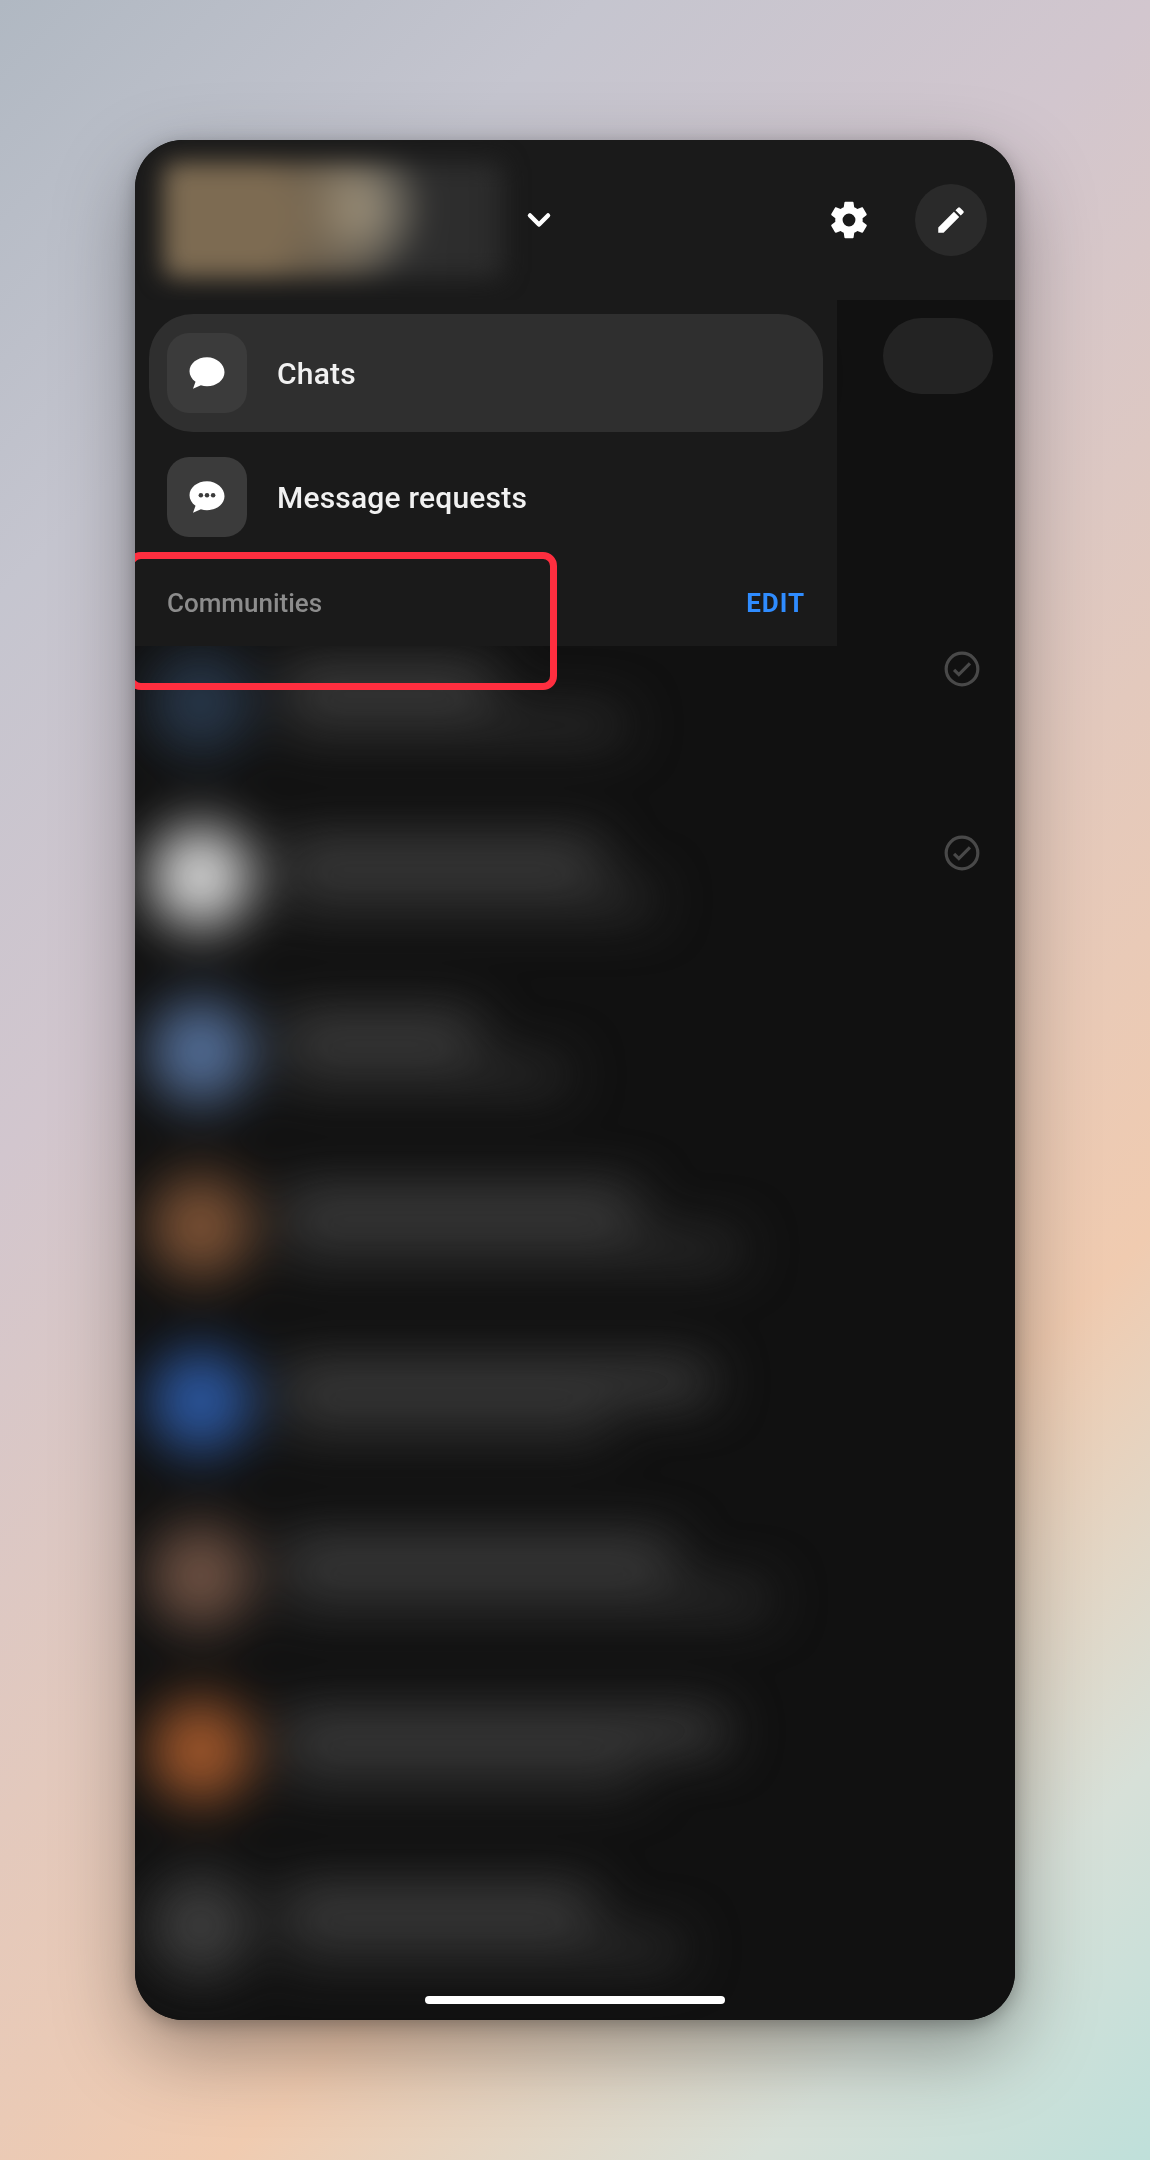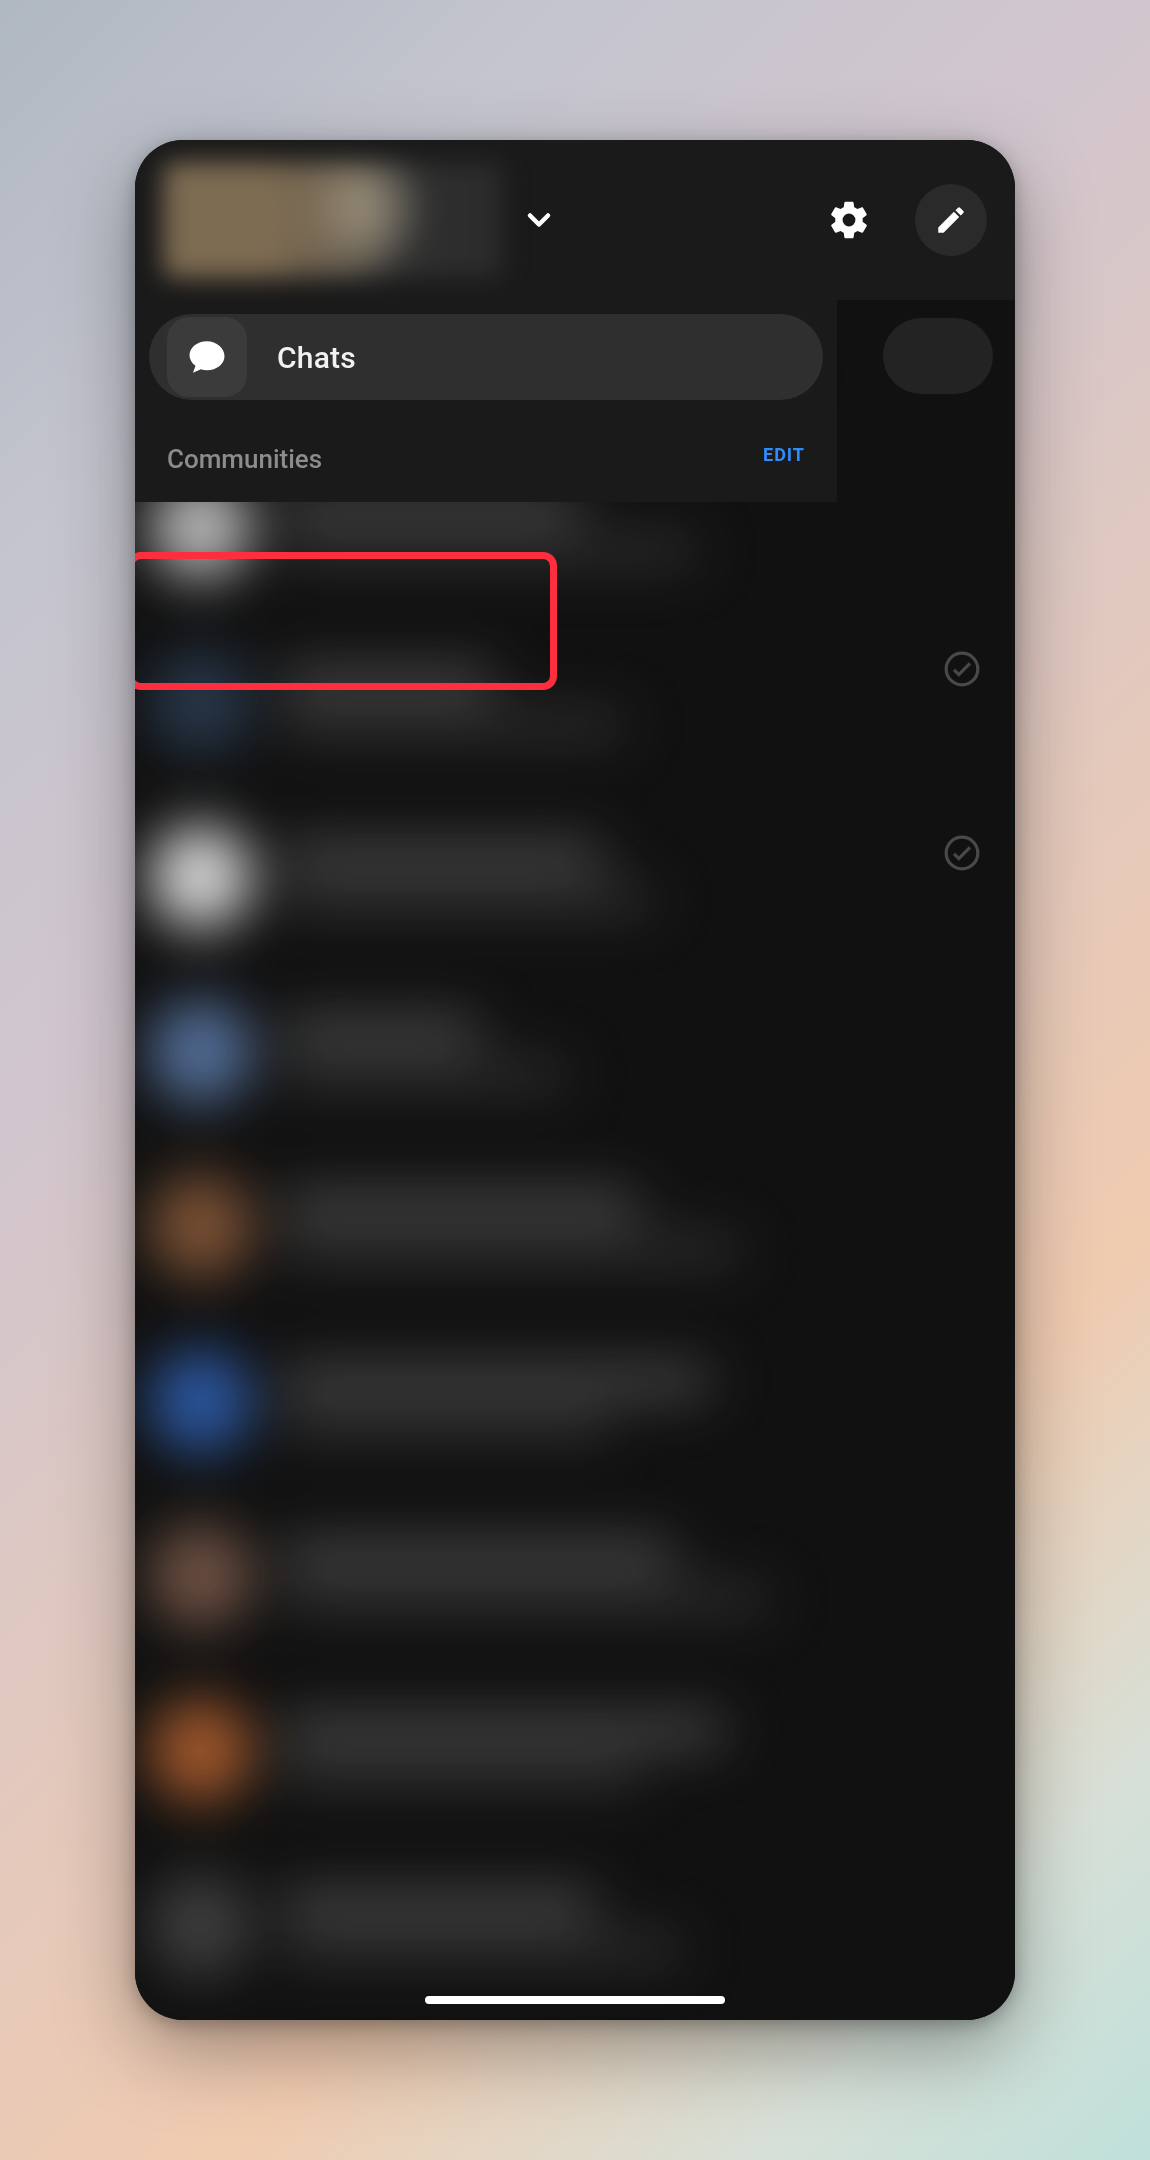--- a/index.html
+++ b/index.html
@@ -73,10 +73,10 @@
   .menu-item {
     display: flex;
     align-items: center;
-    height: 86px;
+    height: 118px;
     border-radius: 44px;
     padding: 4px 18px;
-    margin-bottom: 18px;
+    margin-bottom: 6px;
     cursor: pointer;
   }
   .menu-item.active { background: #2f2f2f; }

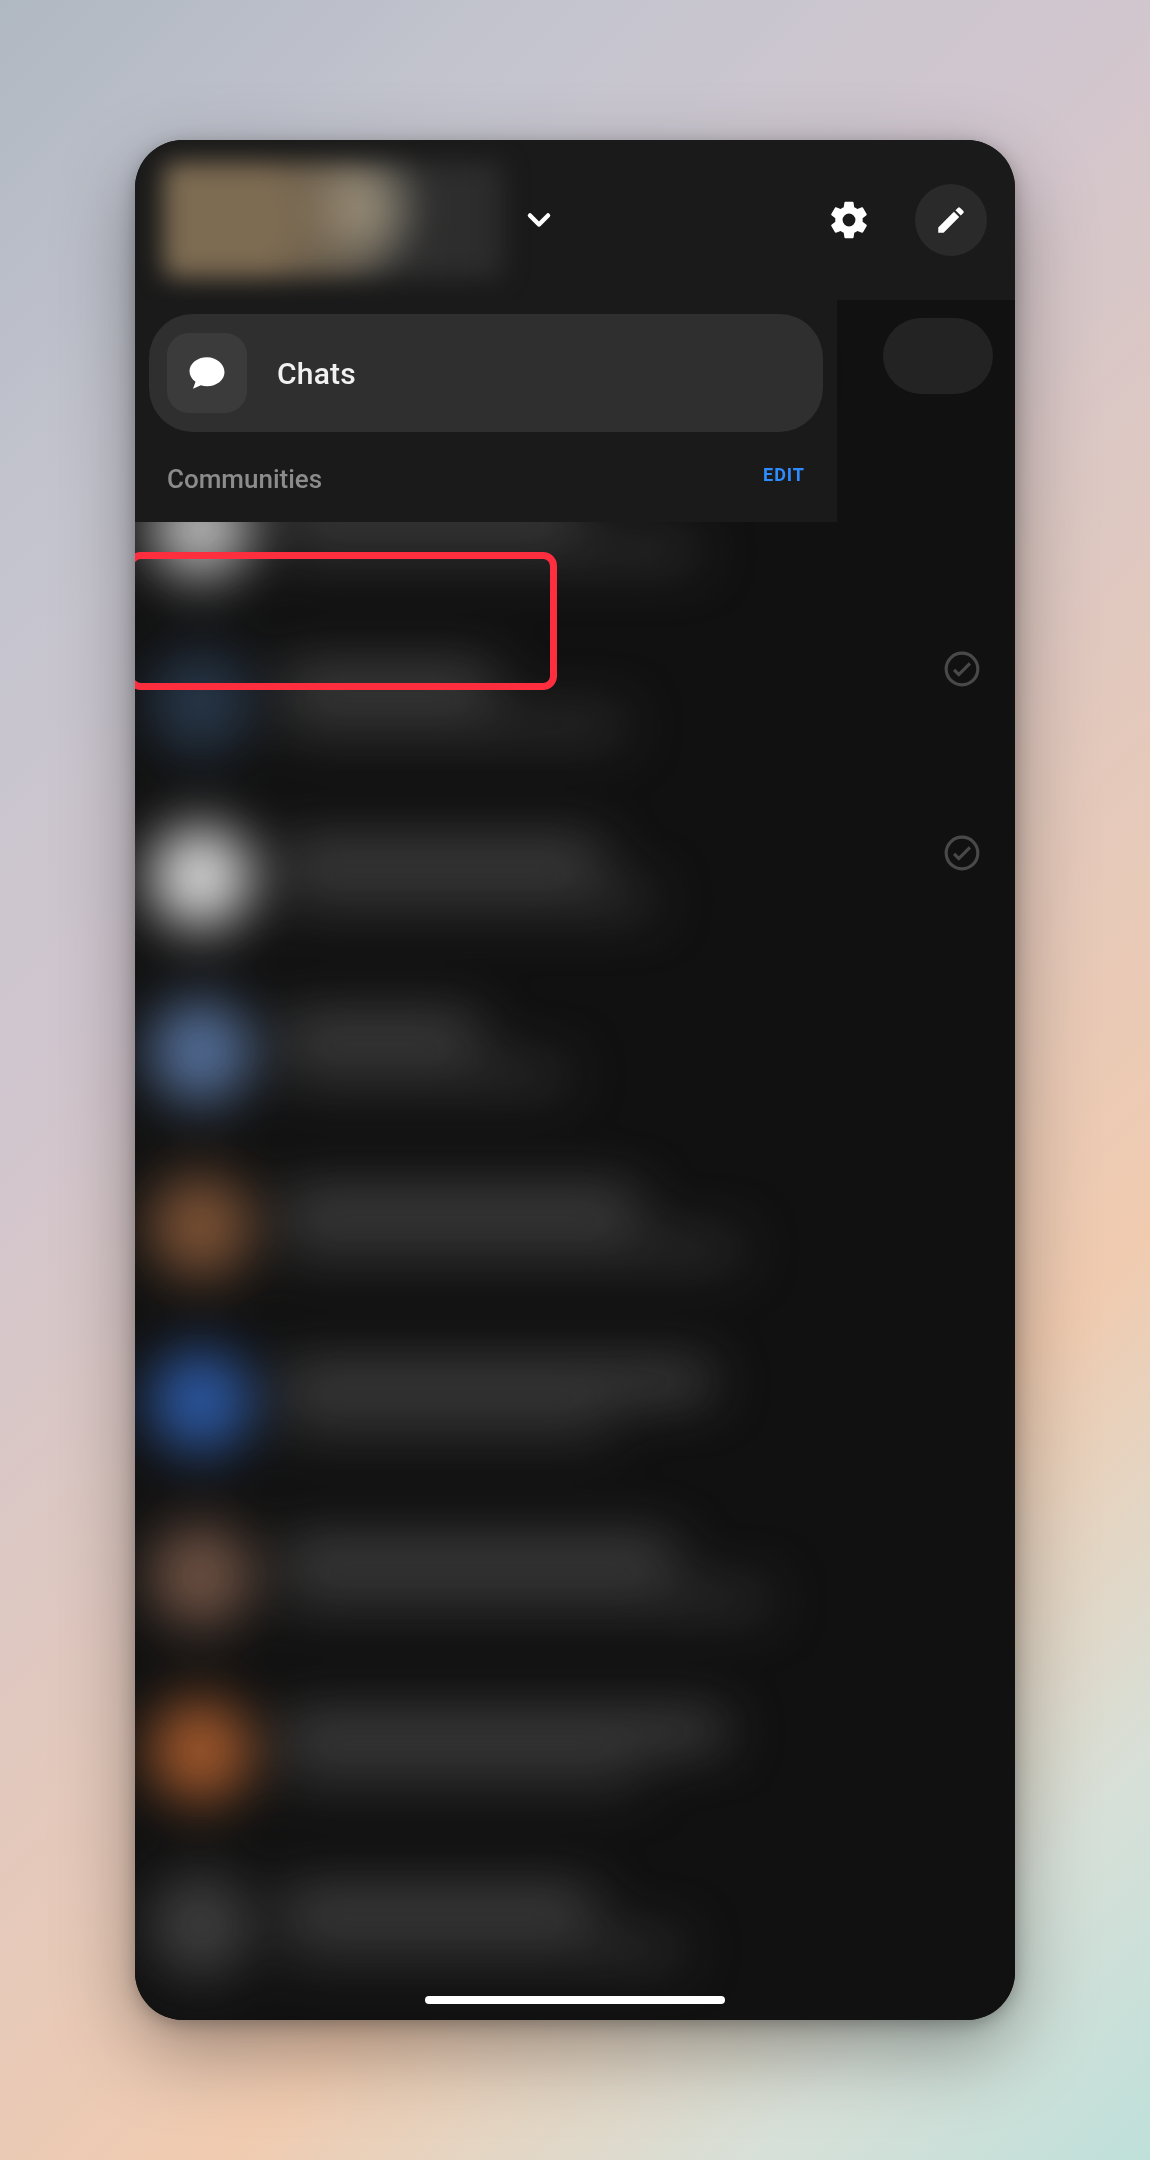--- a/index.html
+++ b/index.html
@@ -301,6 +301,17 @@
     </div>
 
 
+    <div class="menu-item" id="mi-requests">
+      <div class="menu-icon">
+        <svg width="42" height="42" viewBox="0 0 24 24" fill="#fff">
+            <path d="M12 3C6.48 3 2 6.58 2 11c0 2.4 1.33 4.55 3.44 6.01L4 21l4.5-2.02c1.08.33 2.26.52 3.5.52 5.52 0 10-3.58 10-8S17.52 3 12 3z"></path>
+            <circle cx="8.5" cy="11" r="1.3" fill="#3b3b3b"></circle>
+            <circle cx="12" cy="11" r="1.3" fill="#3b3b3b"></circle>
+            <circle cx="15.5" cy="11" r="1.3" fill="#3b3b3b"></circle>
+          </svg>
+      </div>
+      <span class="menu-label">Message requests</span>
+    </div>
 
 
     <div class="communities-row">

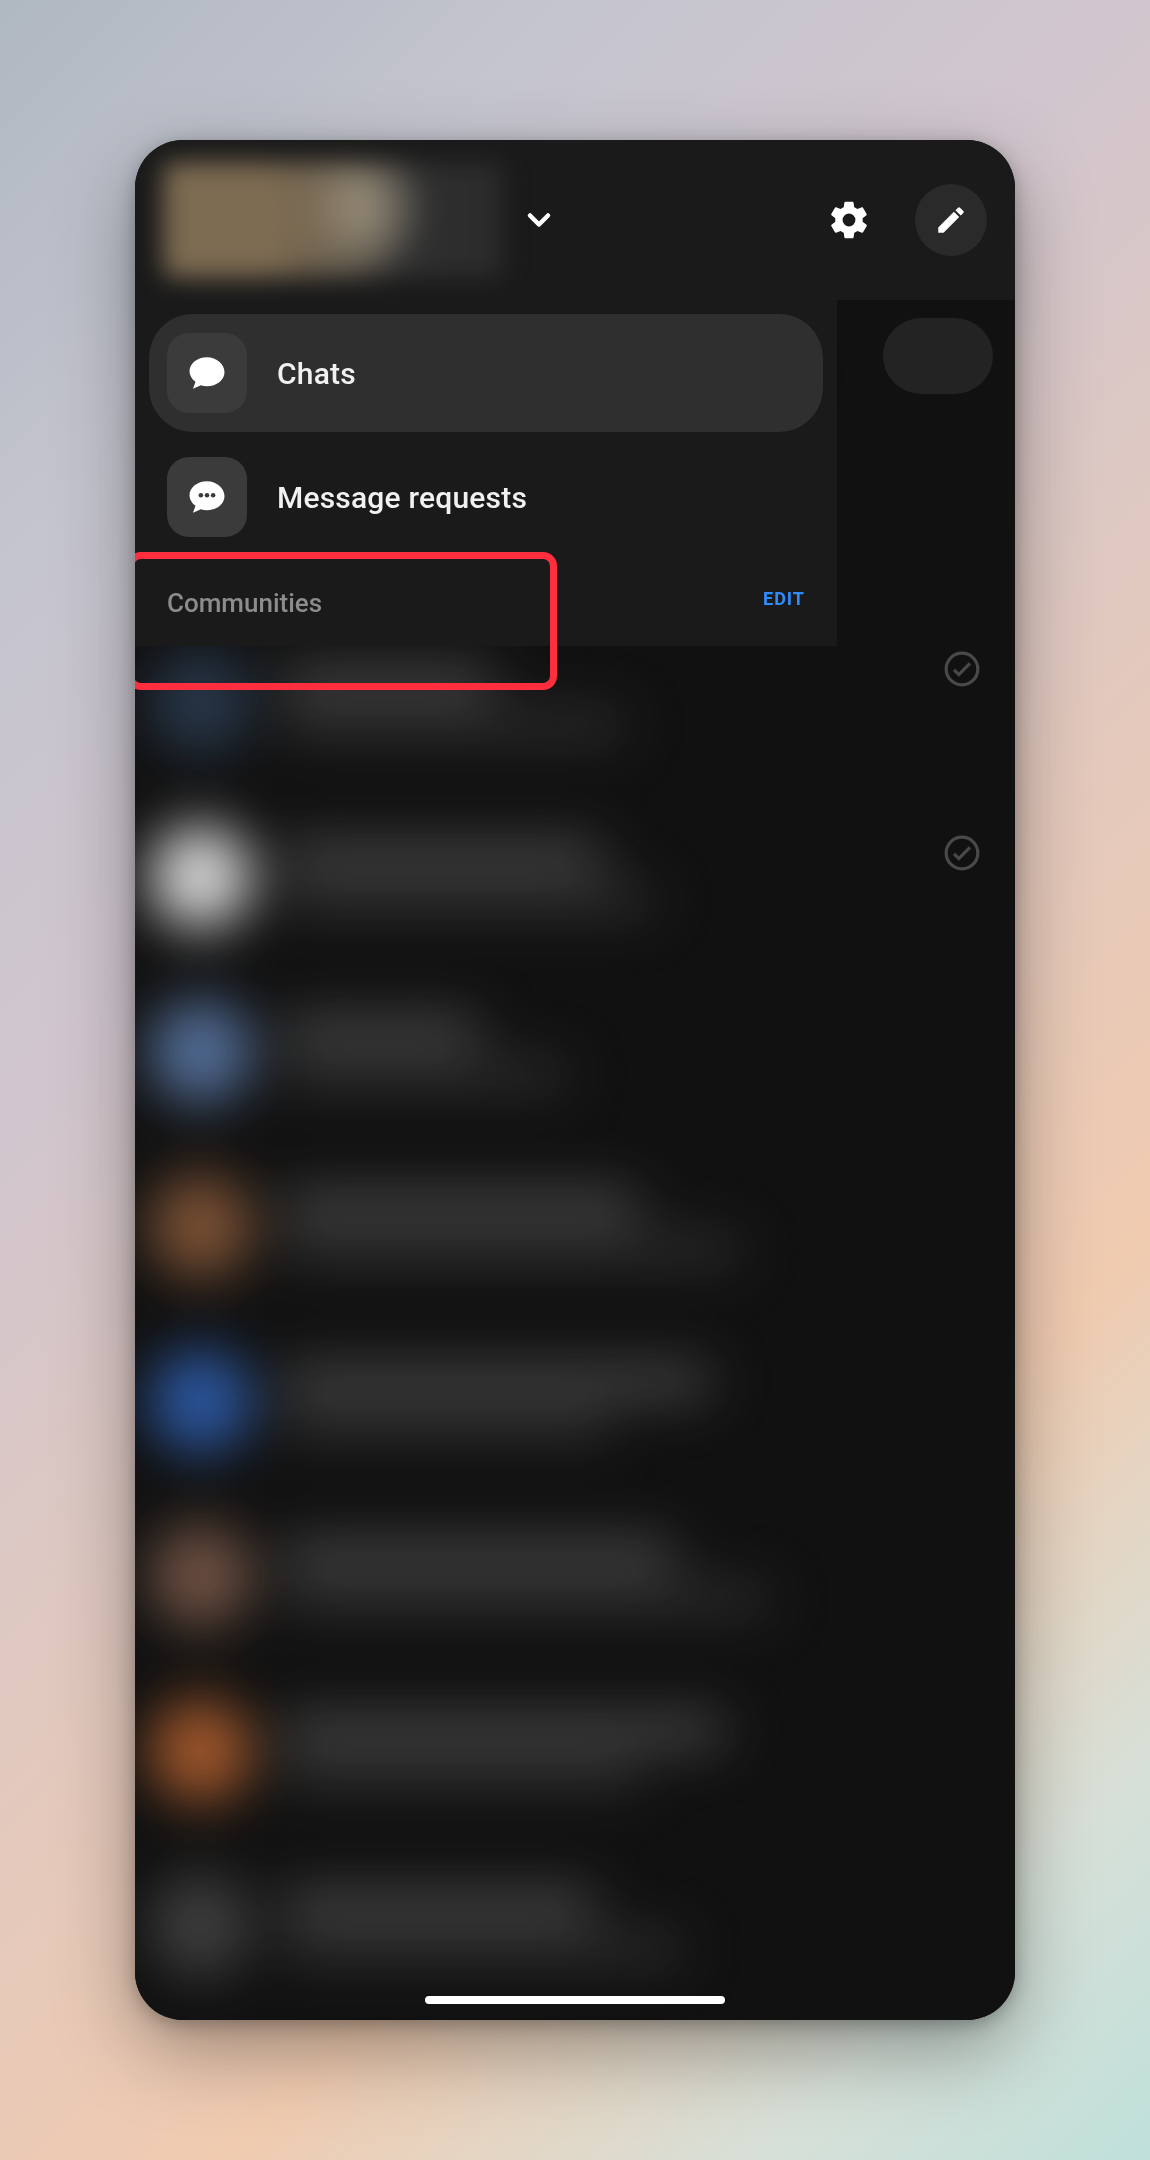--- a/index.html
+++ b/index.html
@@ -110,7 +110,7 @@
     padding: 26px 18px 6px 18px;
   }
   .communities-label { color: #8c8c8c; font-size: 26px; font-weight: 500; }
-  .edit-link { color: #2f8cff; font-size: 18px; font-weight: 700; letter-spacing: 1px; }
+  .edit-link { color: #2f8cff; font-size: 26px; font-weight: 700; letter-spacing: 1px; }
 
   
   .chatlist-bg {

